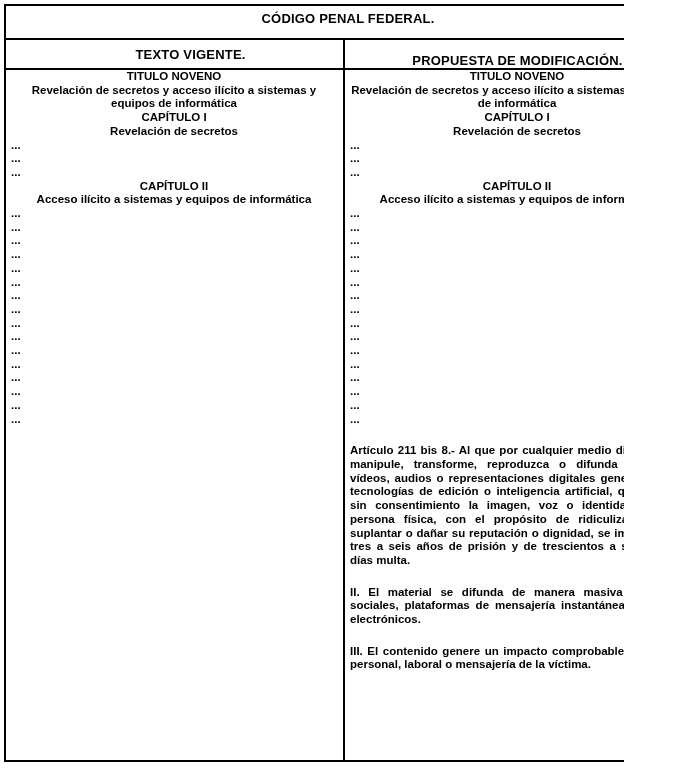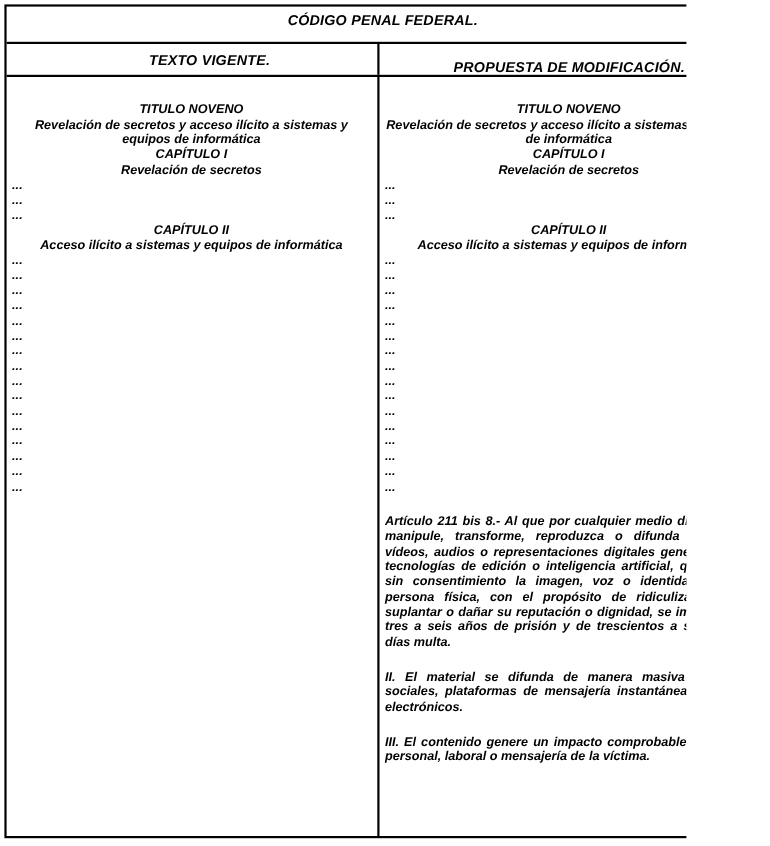--- a/index.html
+++ b/index.html
@@ -18,7 +18,6 @@
     height: 769px;
     background: #ffffff;
     overflow: hidden;
-    font-style: italic;
   }
   .table {
     position: absolute;

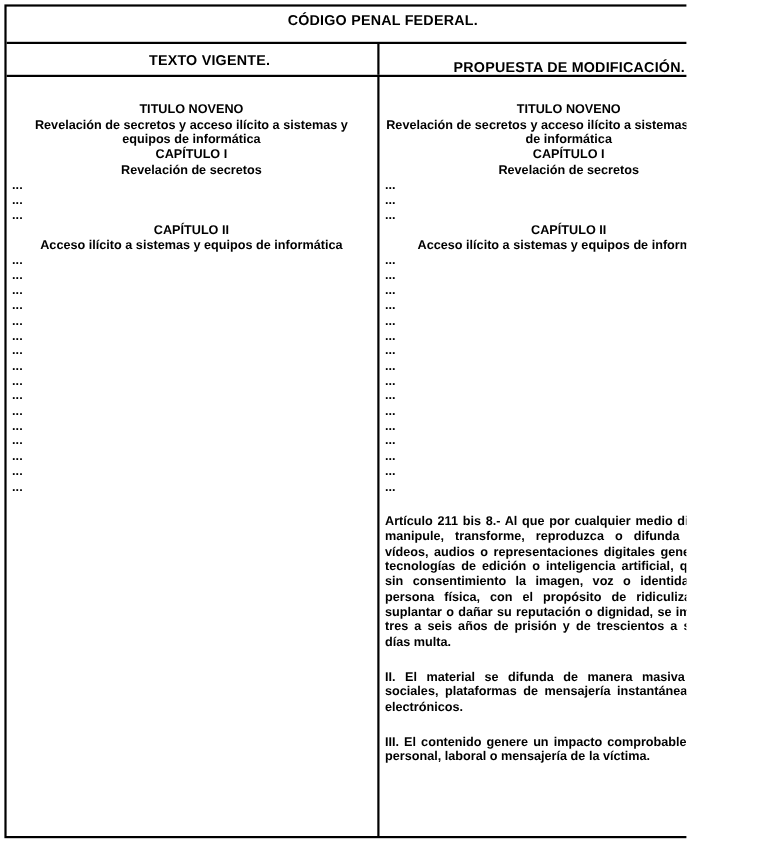--- a/index.html
+++ b/index.html
@@ -73,7 +73,7 @@
   }
   .bcell {
     box-sizing: border-box;
-    padding: 24px 6px 4px 5px;
+    padding: 0 6px 4px 5px;
     overflow: hidden;
   }
   .bcell.left {

